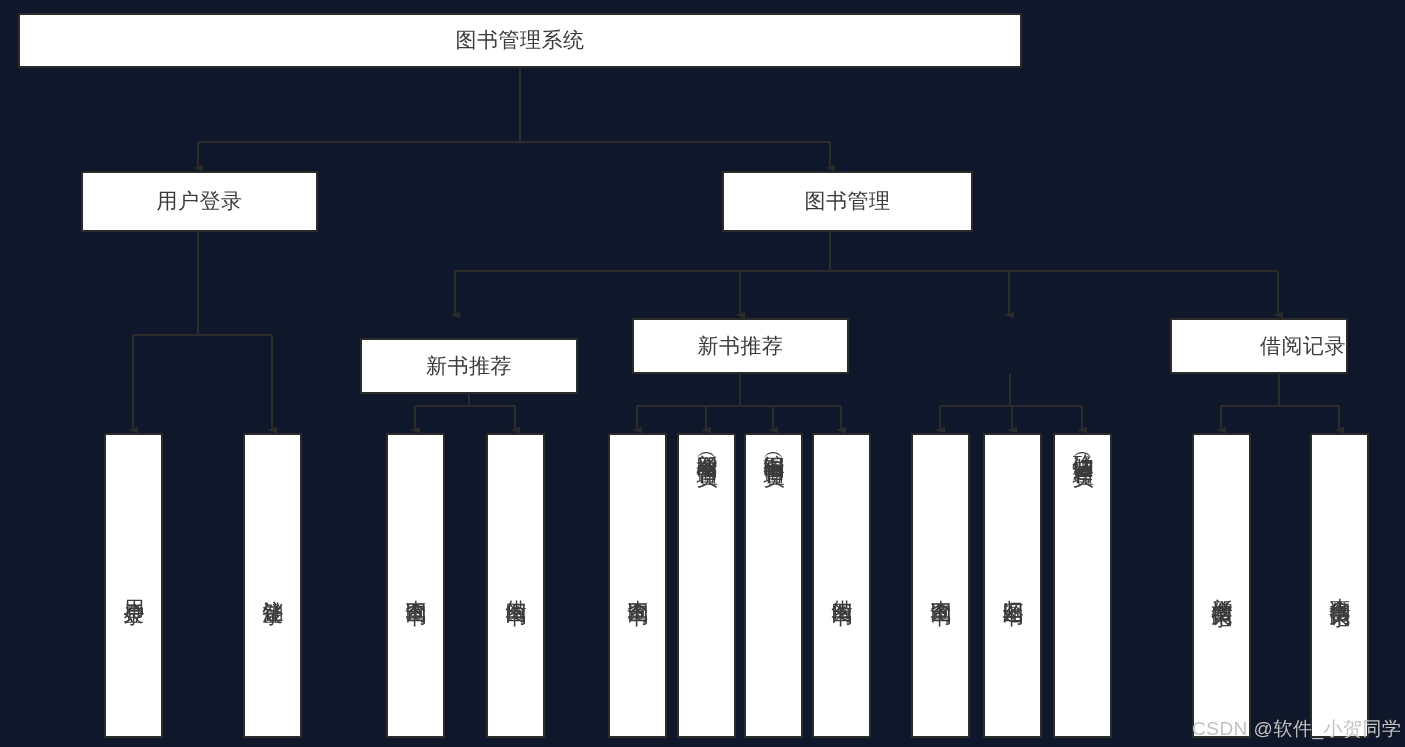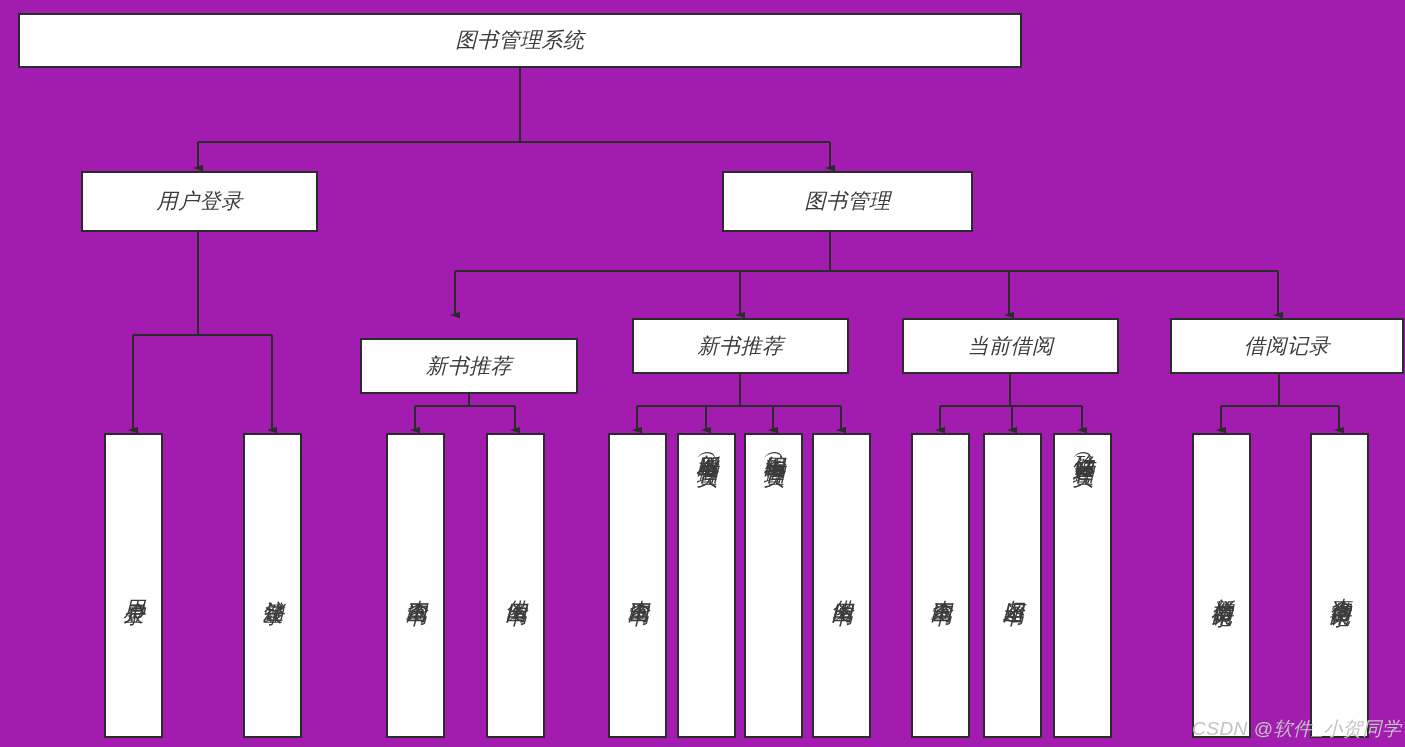--- a/index.html
+++ b/index.html
@@ -15,9 +15,8 @@
     position: relative;
     width: 1405px;
     height: 747px;
-    background: #a21caf;
+    background: #0f172a;
     overflow: hidden;
-    font-style: italic;
   }
   #edges-layer {
     position: absolute;

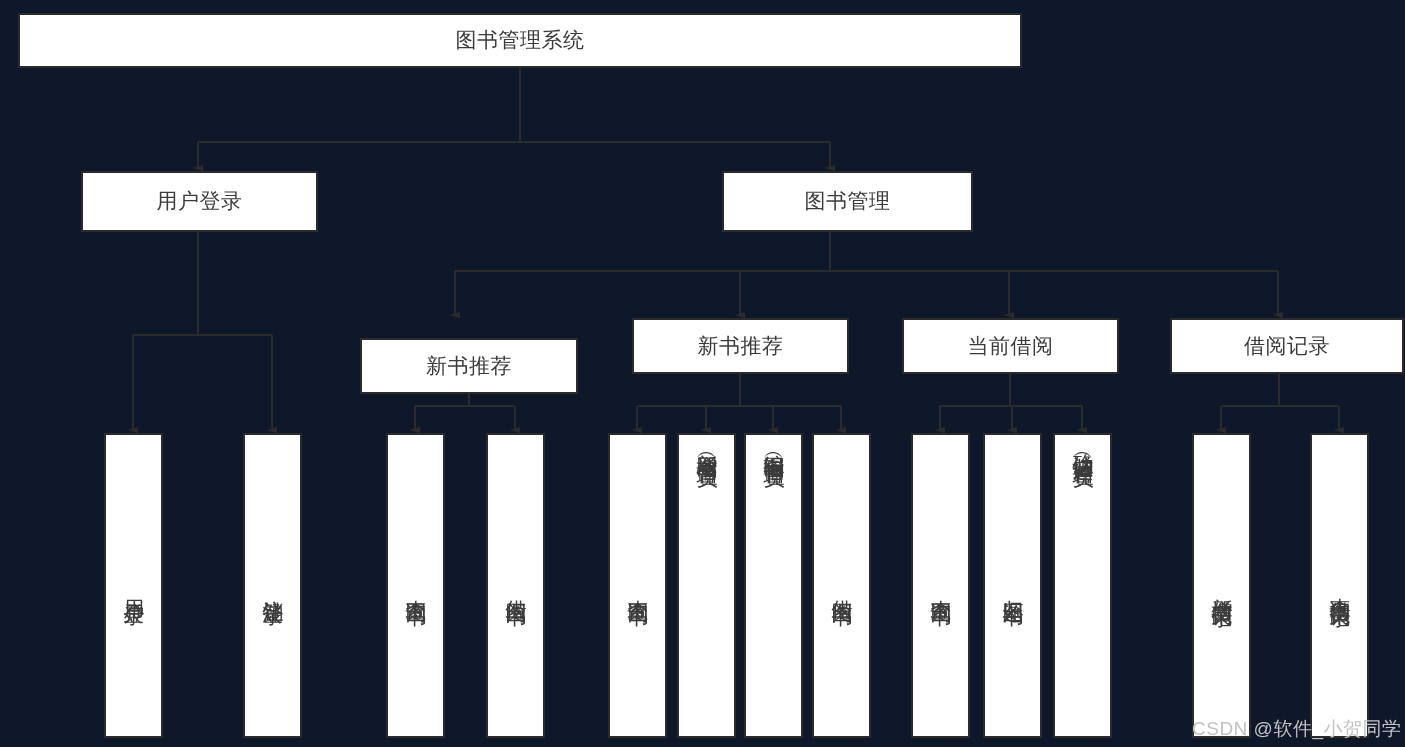--- a/index.html
+++ b/index.html
@@ -144,9 +144,6 @@
   <div class="node" style="left:632px; top:318px; width:217px; height:56px;">
     <span class="node-label">新书推荐</span>
   </div>
-  <div class="node" style="left:902px; top:318px; width:217px; height:56px;">
-    <span class="node-label">当前借阅</span>
-  </div>
   <div class="node" style="left:1170px; top:318px; width:234px; height:56px;">
     <span class="node-label">借阅记录</span>
   </div>

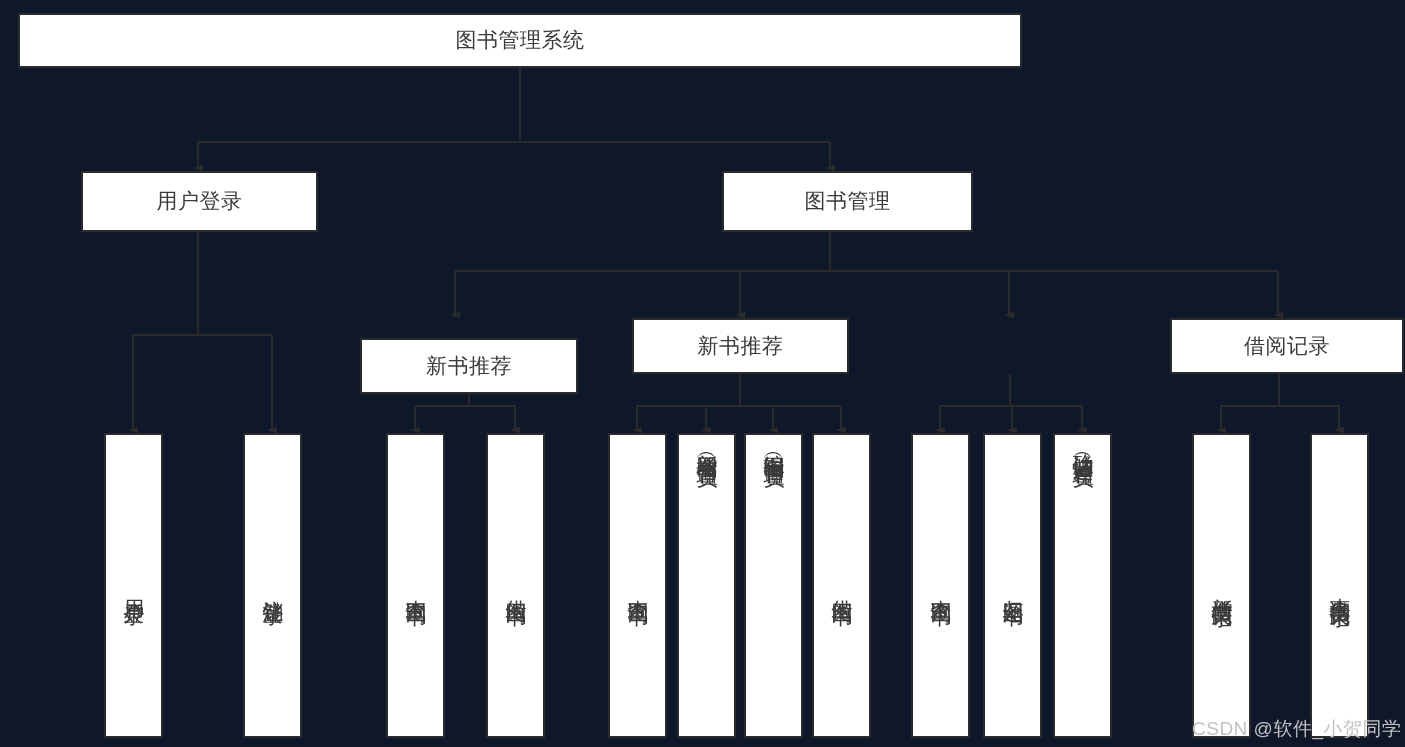--- a/index.html
+++ b/index.html
@@ -144,7 +144,7 @@
   <div class="node" style="left:632px; top:318px; width:217px; height:56px;">
     <span class="node-label">新书推荐</span>
   </div>
-  <div class="node" style="left:1170px; top:318px; width:234px; height:56px;">
+  <div class="node" style="left:1170px; top:318px; width:178px; height:56px;justify-content:flex-end;">
     <span class="node-label">借阅记录</span>
   </div>
 

